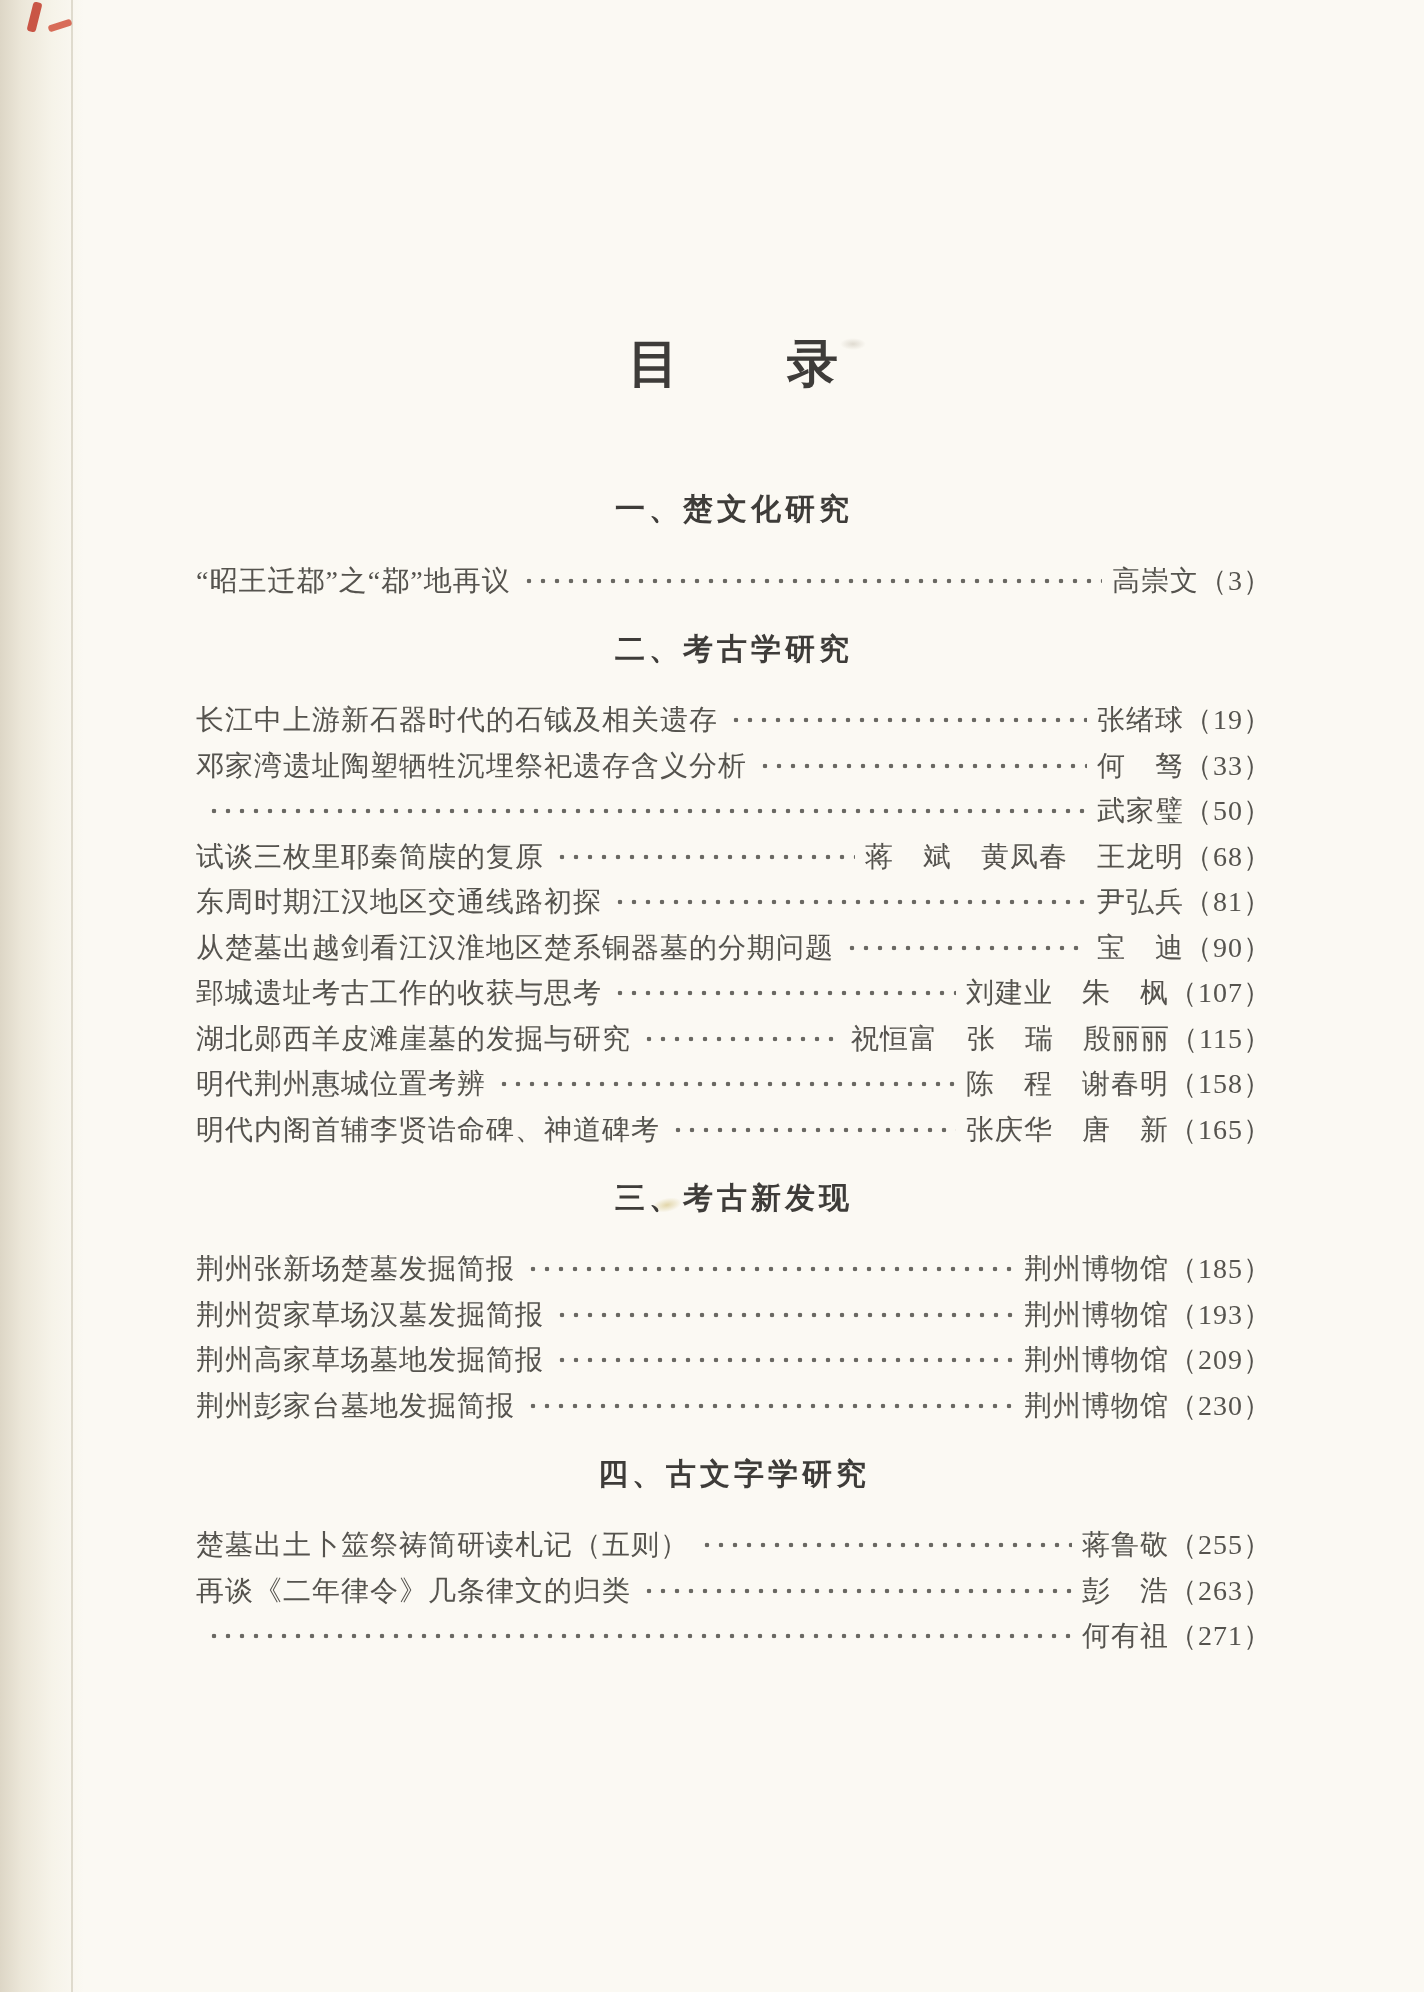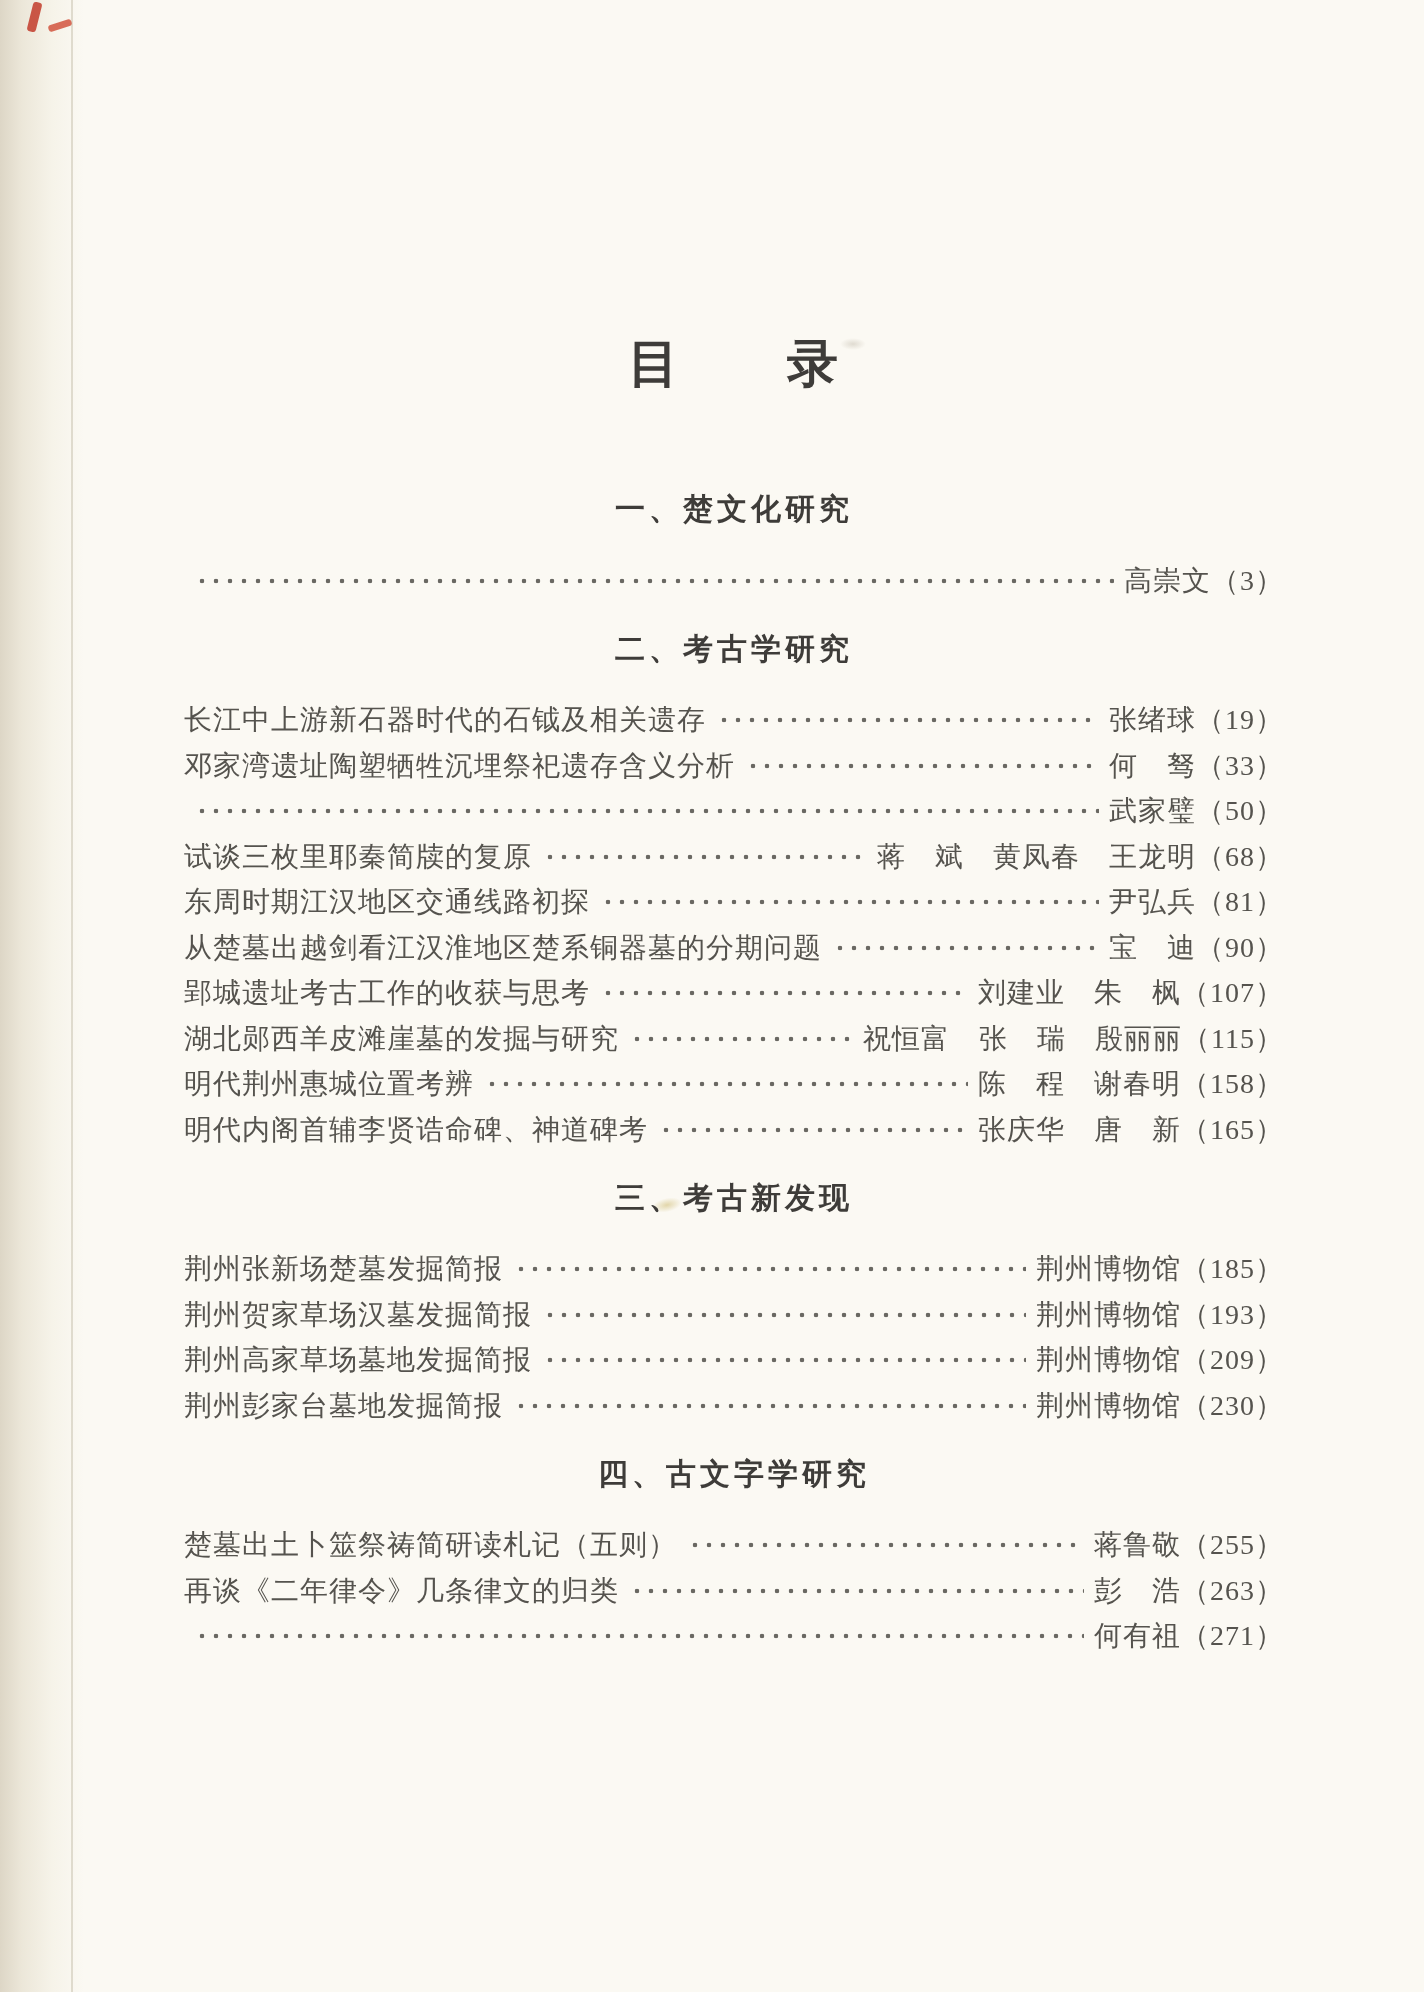--- a/index.html
+++ b/index.html
@@ -78,7 +78,7 @@
     font-family: "Liberation Serif", "DejaVu Serif", serif;
     white-space: pre;
   }
-  section { margin: 4px; }
+  section { margin: 16px; }
   section.first { margin-top: 96px; }
   section.rest  { margin-top: 24px; }
   .section-heading {

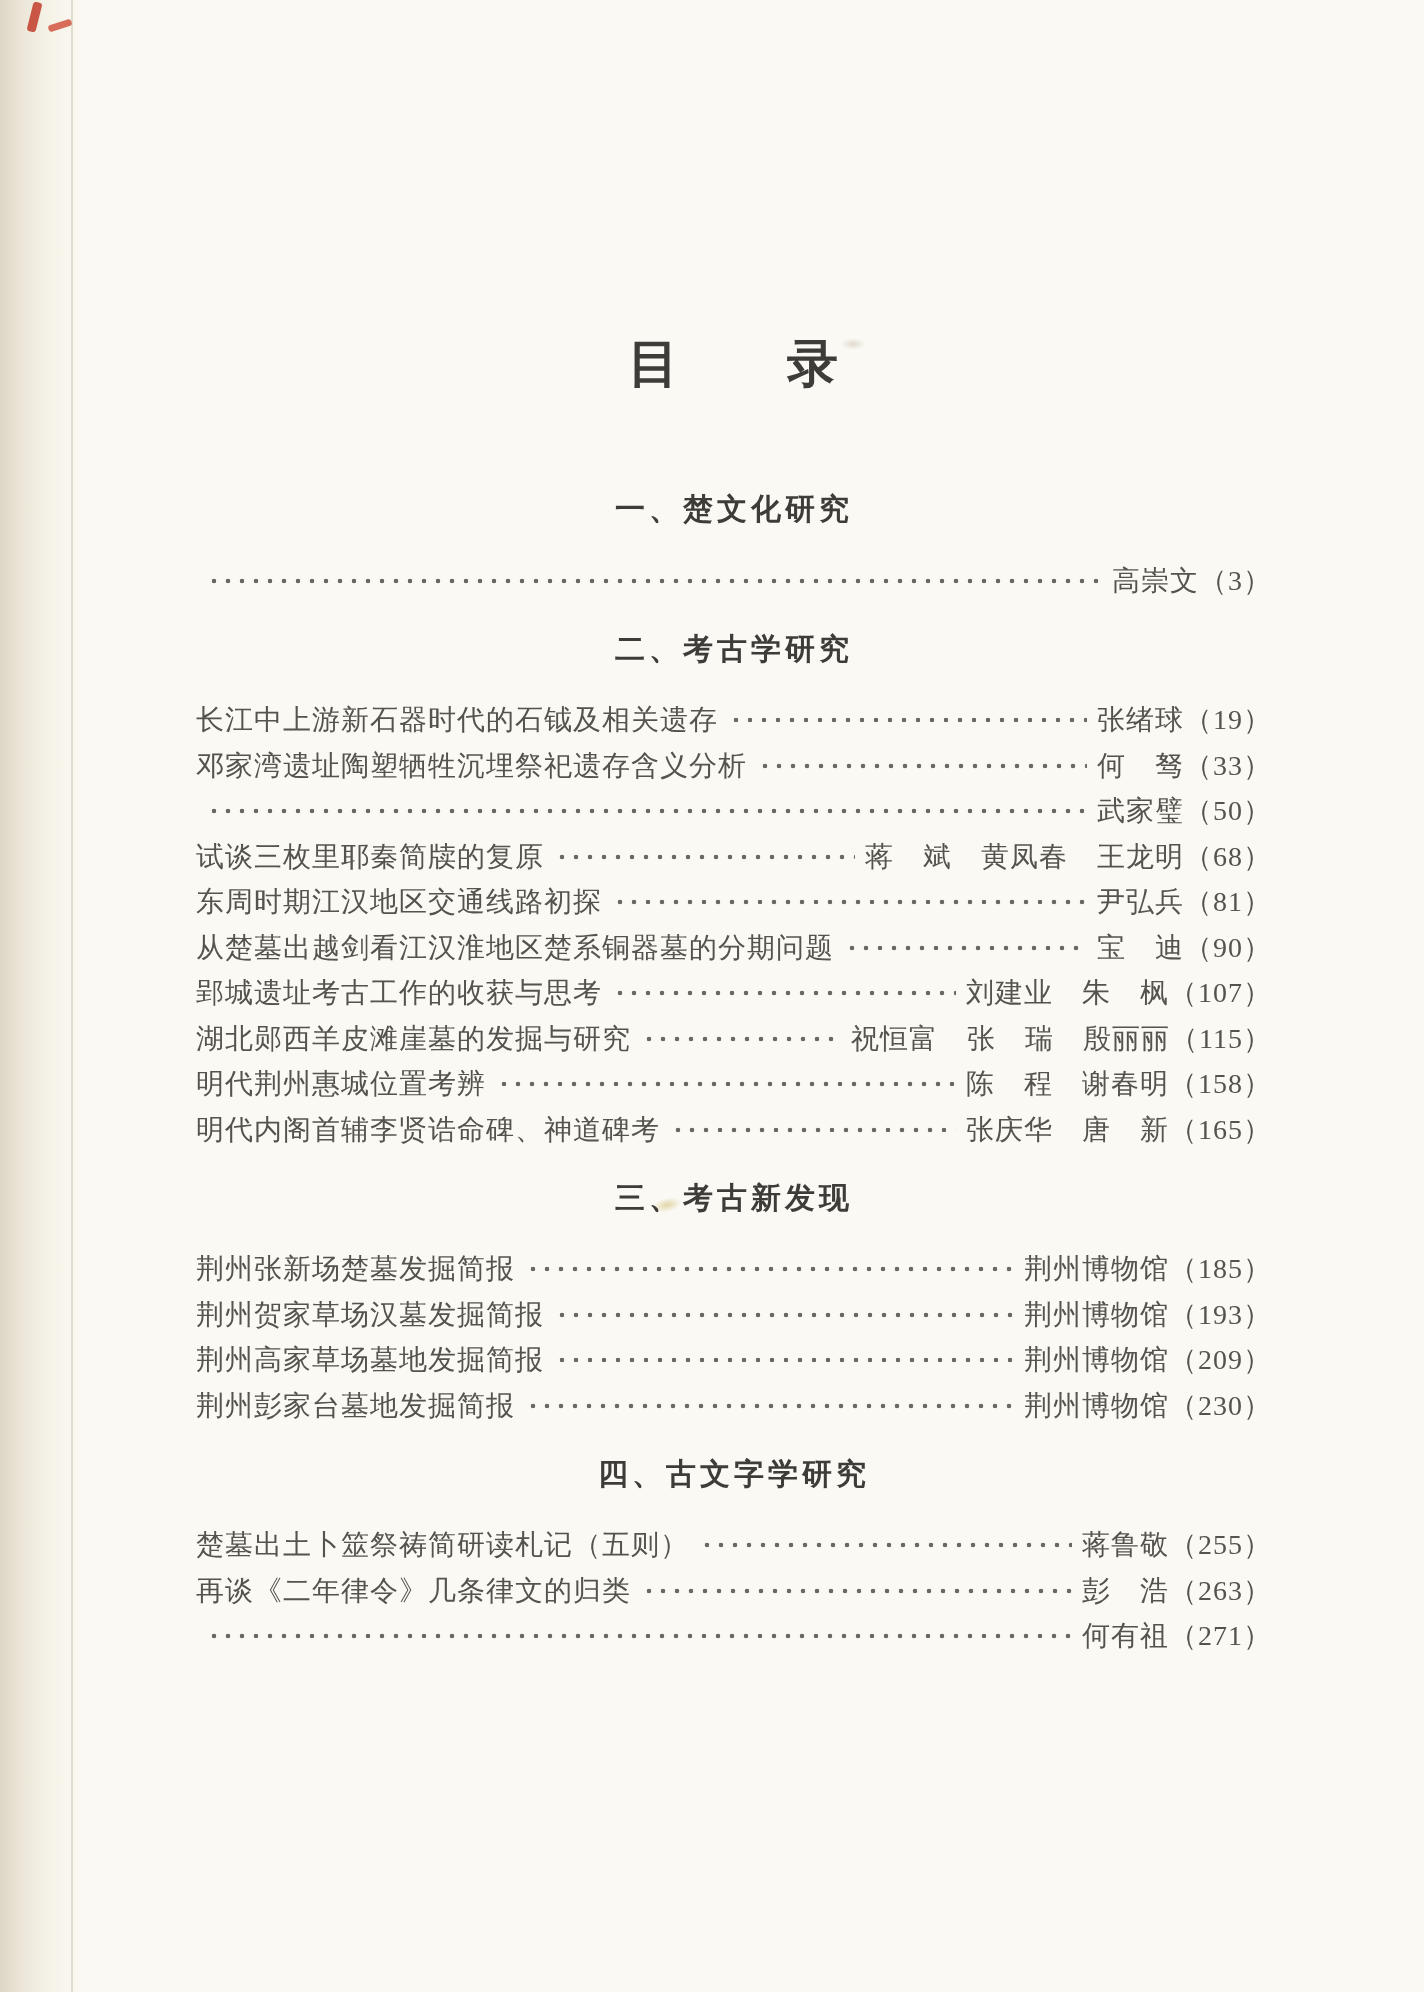--- a/index.html
+++ b/index.html
@@ -138,6 +138,7 @@
     <h2 class="section-heading">一、楚文化研究</h2>
     <div class="entries">
   <div class="entry">
+    <span class="entry-title">“昭王迁鄀”之“鄀”地再议</span>
     <span class="leader"></span>
     <span class="entry-authors">高崇文</span>
     <span class="entry-page">（3）</span>

